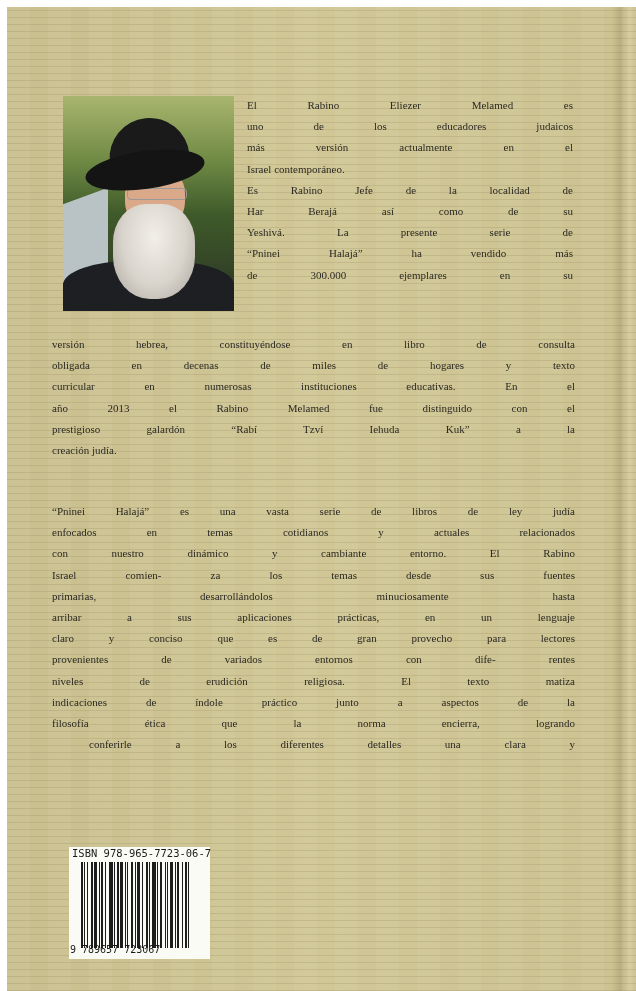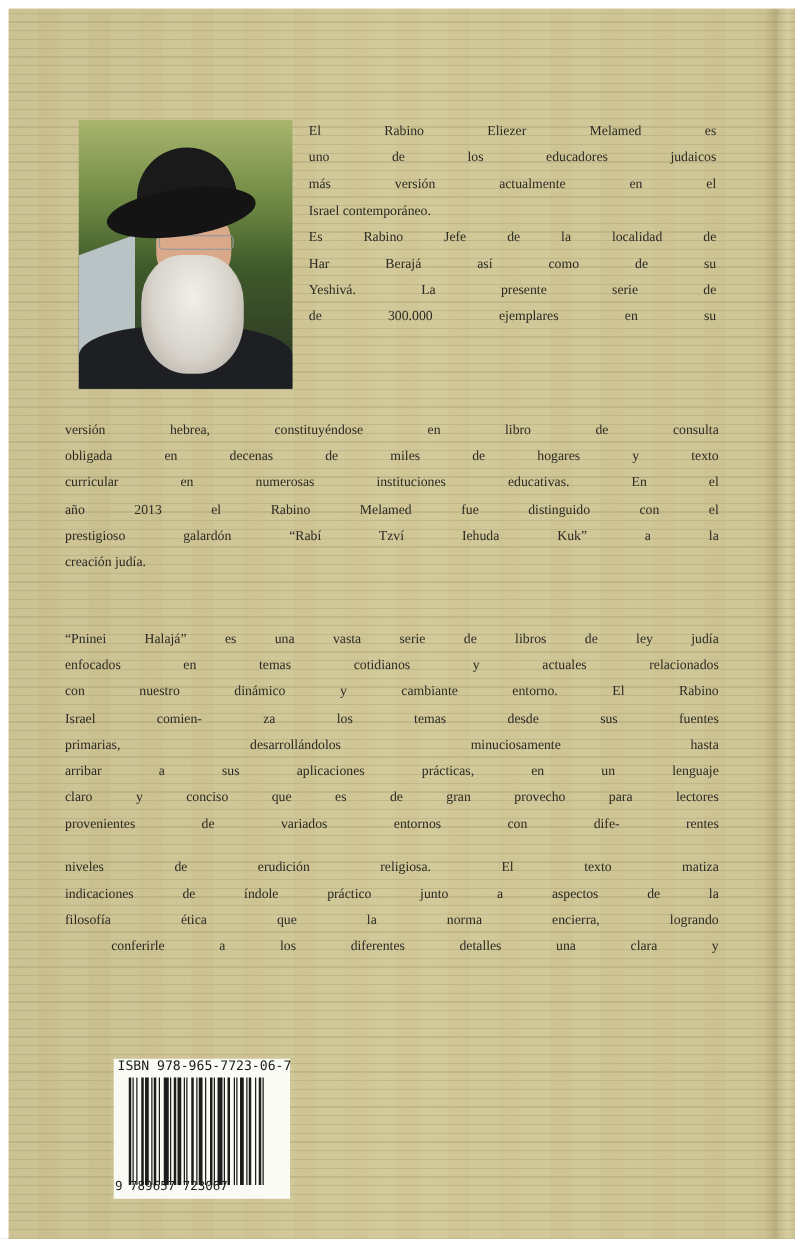--- a/index.html
+++ b/index.html
@@ -71,6 +71,7 @@
     <span class="l" style="white-space: normal;">Es Rabino Jefe de la localidad de</span>
     <span class="l" style="white-space: normal;">Har Berajá así como de su</span>
     <span class="l" style="white-space: normal;">Yeshivá. La presente serie de</span>
+    <span class="l" style="white-space: normal;">“Pninei Halajá” ha vendido más</span>
     <span class="l" style="white-space: normal;">de 300.000 ejemplares en su</span>
   </div>
 

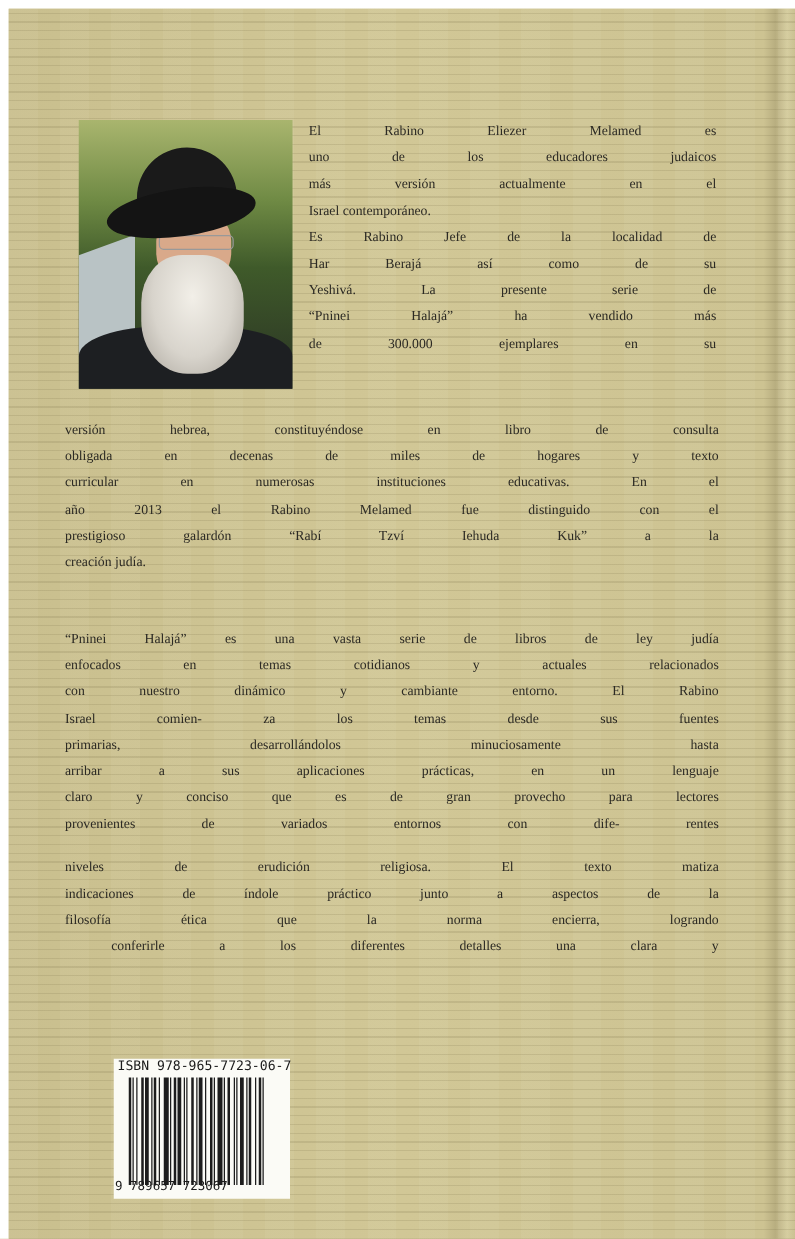--- a/index.html
+++ b/index.html
@@ -93,7 +93,7 @@
     <span class="l" style="white-space: normal;">arribar a sus aplicaciones prácticas, en un lenguaje</span>
     <span class="l" style="white-space: normal;">claro y conciso que es de gran provecho para lectores</span>
     <span class="l" style="white-space: normal;">provenientes de variados entornos con dife- rentes</span>
-    <span class="l" style="white-space: normal; margin-top: 13px;">niveles de erudición religiosa. El texto matiza</span>
+    <span class="l" style="white-space: normal;">niveles de erudición religiosa. El texto matiza</span>
     <span class="l" style="white-space: normal;">indicaciones de índole práctico junto a aspectos de la</span>
     <span class="l" style="white-space: normal;">filosofía ética que la norma encierra, logrando</span>
     <span class="l" style="white-space: normal; margin-left: 37px;">conferirle a los diferentes detalles una clara y</span>

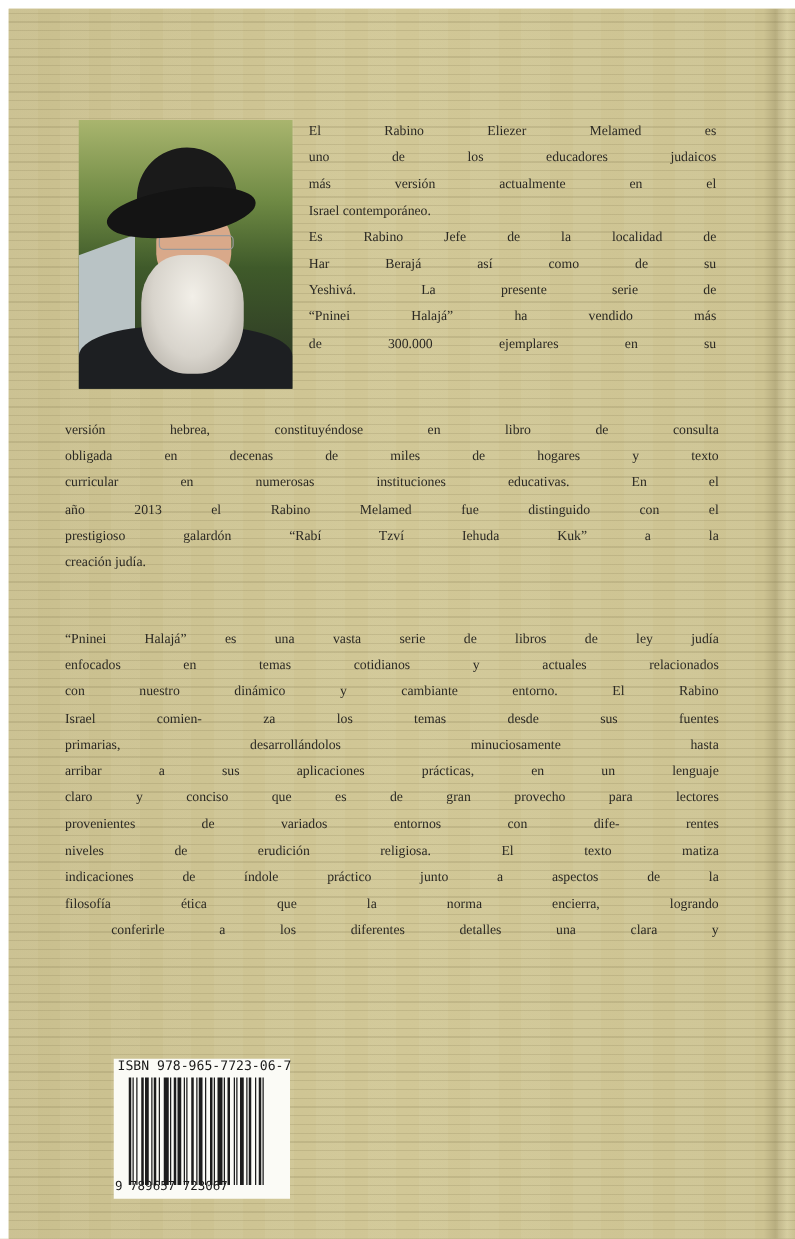--- a/index.html
+++ b/index.html
@@ -35,7 +35,7 @@
   .text .l { display:block; text-align:justify; text-align-last:justify; white-space:nowrap; }
   .text .l.left { text-align-last:left; }
   .isbn {
-    position:absolute; left:62px; top:840px; width:141px; height:112px; background:#fbfbf6;margin-left:22px;
+    position:absolute; left:62px; top:840px; width:141px; height:112px; background:#fbfbf6;
   }
   .isbn-label {
     position:absolute; left:3px; top:0px; font-family:"DejaVu Sans Mono","Liberation Mono",monospace;

